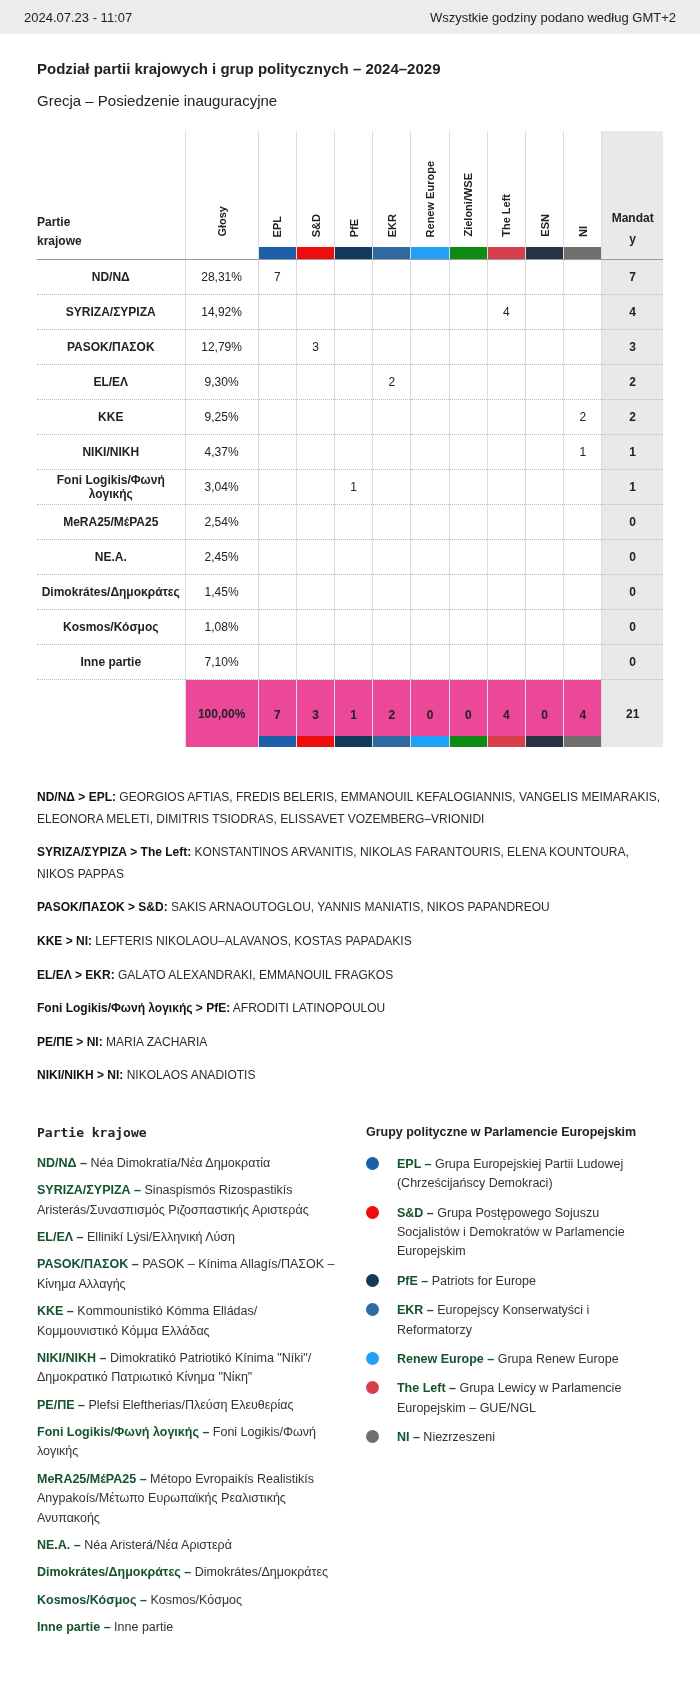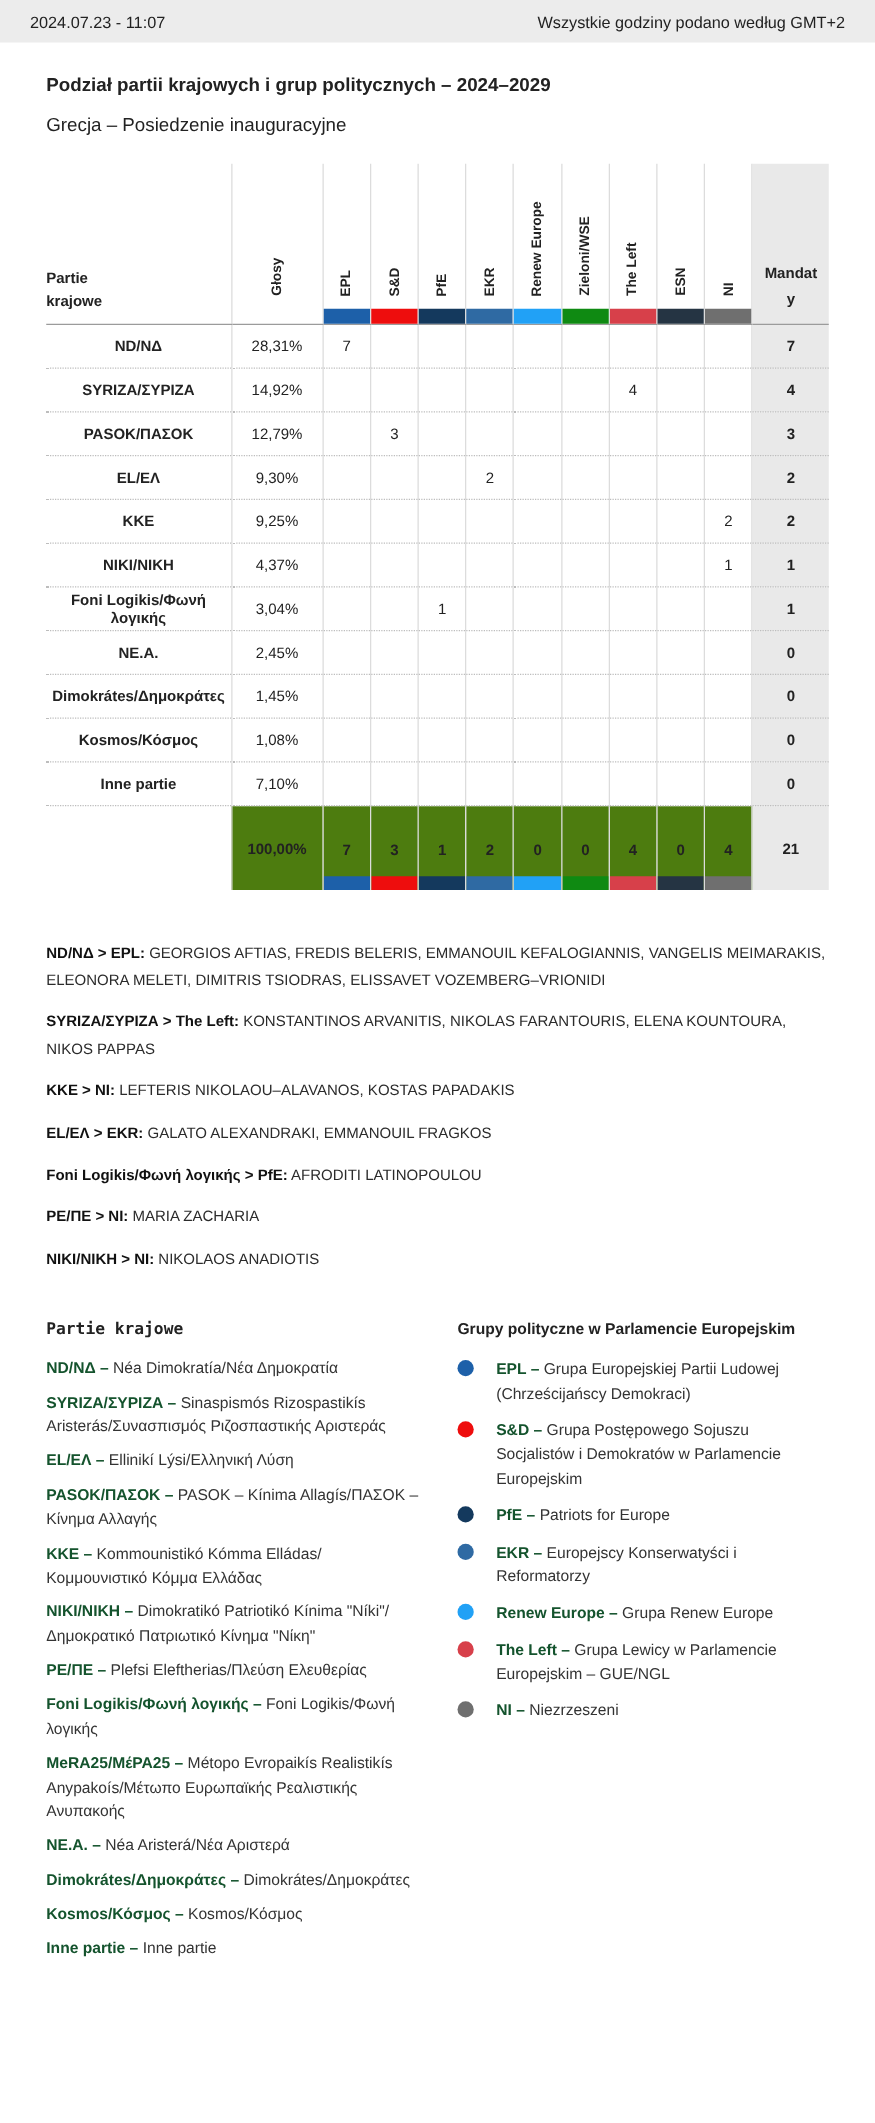--- a/index.html
+++ b/index.html
@@ -206,6 +206,20 @@
           <td class="mand">1</td>
         </tr>
         <tr>
+          <td class="party">MeRA25/ΜέΡΑ25</td>
+          <td class="votes">2,54%</td>
+          <td class="seat"></td>
+          <td class="seat"></td>
+          <td class="seat"></td>
+          <td class="seat"></td>
+          <td class="seat"></td>
+          <td class="seat"></td>
+          <td class="seat"></td>
+          <td class="seat"></td>
+          <td class="seat"></td>
+          <td class="mand">0</td>
+        </tr>
+        <tr>
           <td class="party">NE.A.</td>
           <td class="votes">2,45%</td>
           <td class="seat"></td>

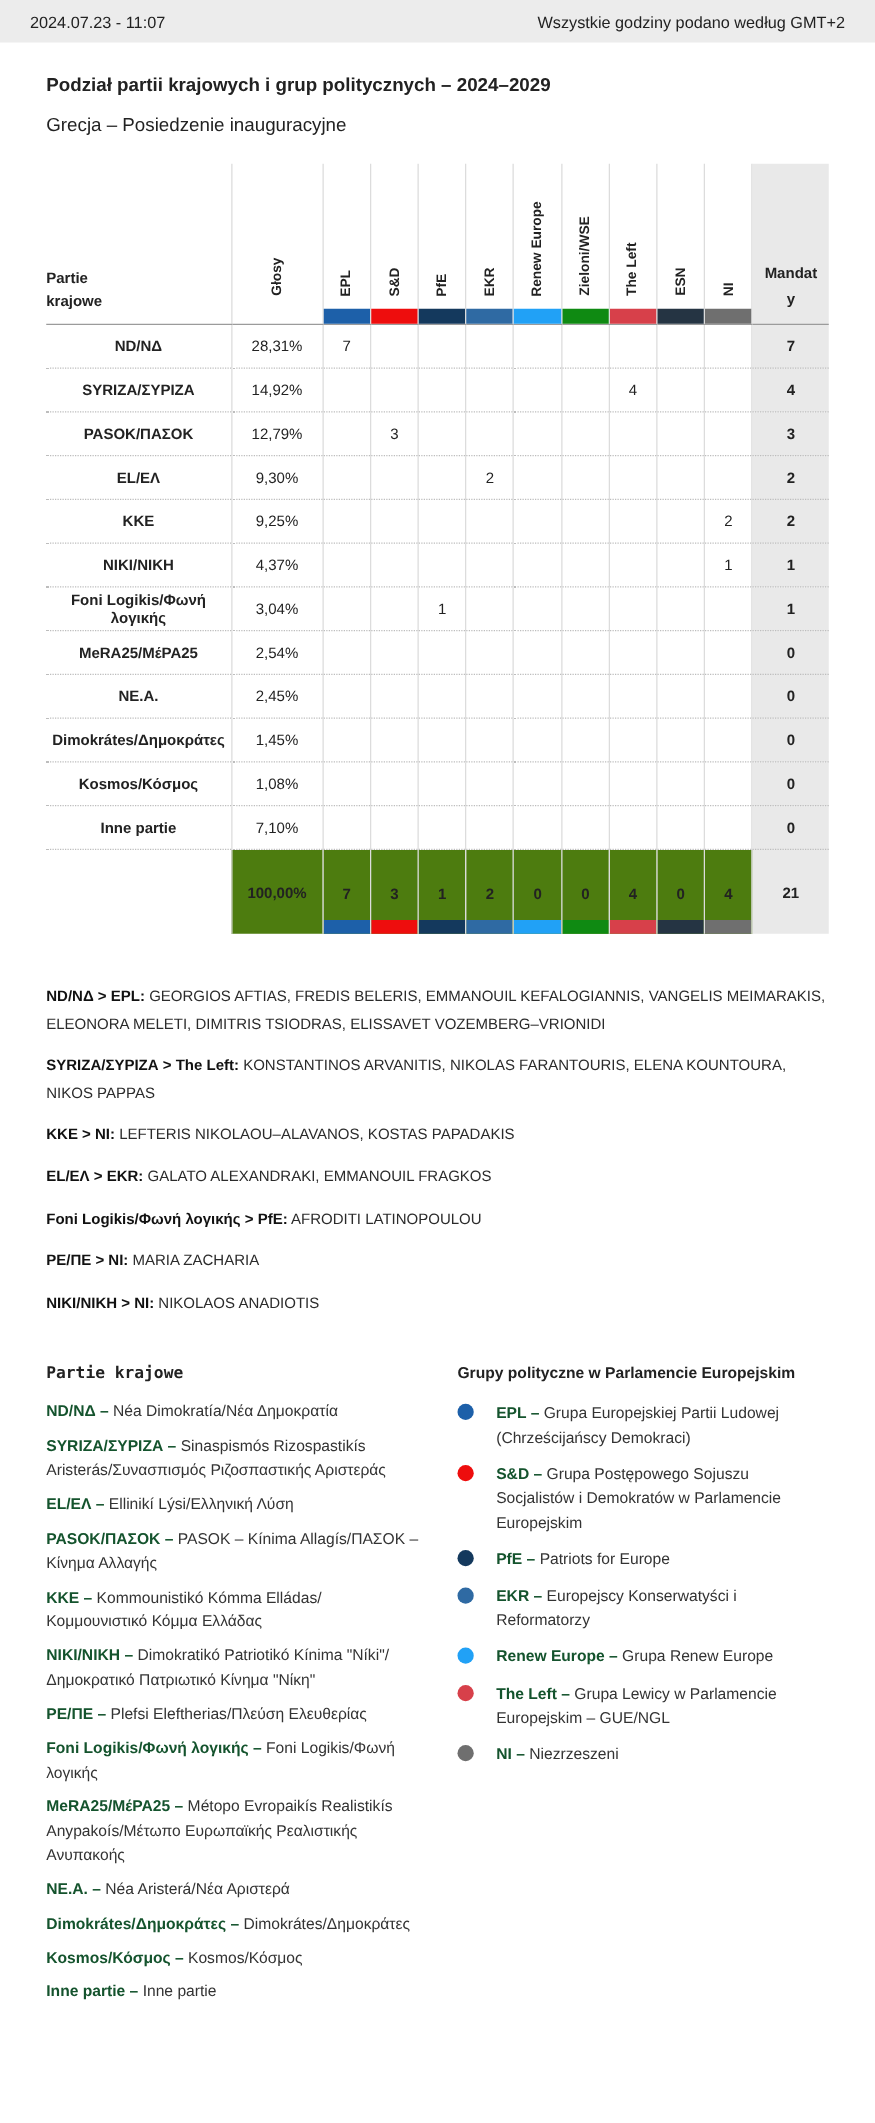--- a/index.html
+++ b/index.html
@@ -26,7 +26,7 @@
   .results tbody tr+tr td{border-top:1px dotted #bdbdbd;}
   td.party{text-align:left;font-weight:bold;}
   .results tbody td:last-child{background:#e9e9e9;font-weight:bold;}
-  tr.total td{background:#4d7c0f;font-weight:bold;vertical-align:middle;}
+  tr.total td{background:#ec4899;font-weight:bold;vertical-align:middle;}
   tr.total td:first-child{background:#fff;}
   tr.total td.gcell{vertical-align:top;padding:0;}
   .tnum{display:block;padding:28px 0 14px;}

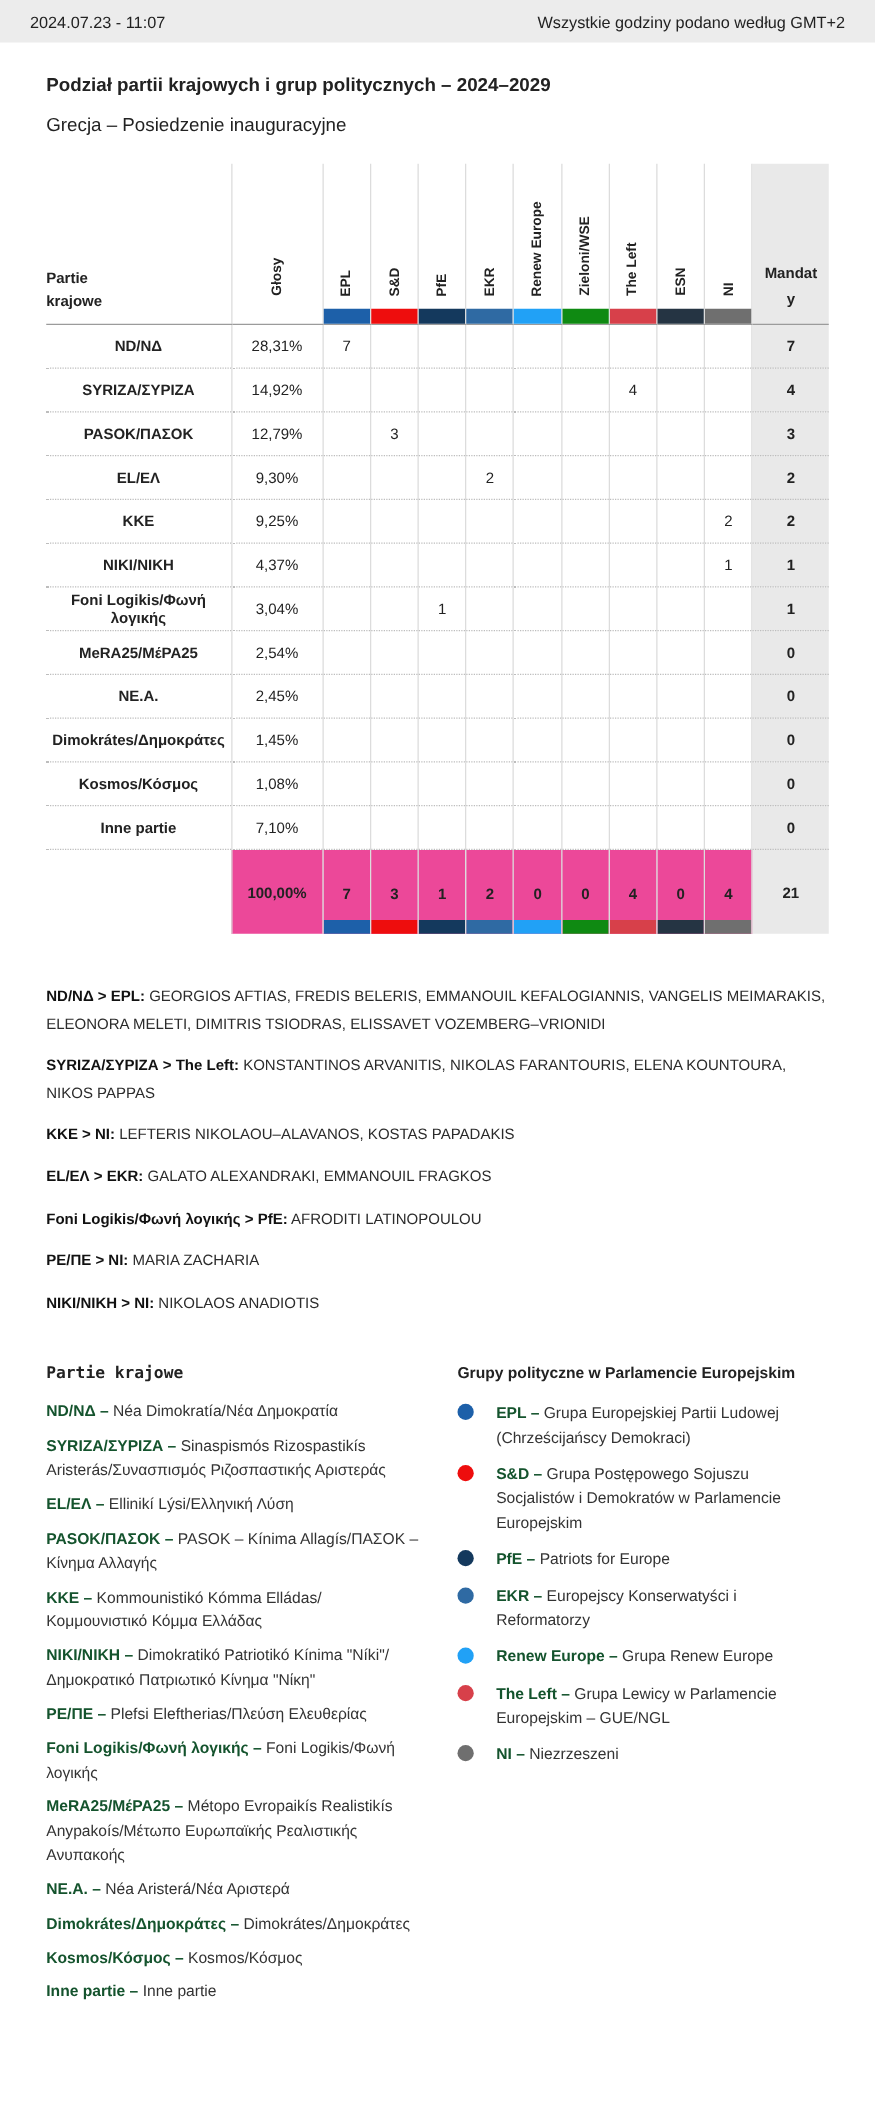--- a/index.html
+++ b/index.html
@@ -322,6 +322,7 @@
   <div class="assignments">
       <p><b>ND/NΔ &gt; EPL:</b><span> GEORGIOS AFTIAS, FREDIS BELERIS, EMMANOUIL KEFALOGIANNIS, VANGELIS MEIMARAKIS, ELEONORA MELETI, DIMITRIS TSIODRAS, ELISSAVET VOZEMBERG–VRIONIDI</span></p>
       <p><b>SYRIZA/ΣΥΡΙΖΑ &gt; The Left:</b><span> KONSTANTINOS ARVANITIS, NIKOLAS FARANTOURIS, ELENA KOUNTOURA, NIKOS PAPPAS</span></p>
+      <p><b>PASOK/ΠΑΣΟΚ &gt; S&amp;D:</b><span> SAKIS ARNAOUTOGLOU, YANNIS MANIATIS, NIKOS PAPANDREOU</span></p>
       <p><b>KKE &gt; NI:</b><span> LEFTERIS NIKOLAOU–ALAVANOS, KOSTAS PAPADAKIS</span></p>
       <p><b>EL/ΕΛ &gt; EKR:</b><span> GALATO ALEXANDRAKI, EMMANOUIL FRAGKOS</span></p>
       <p><b>Foni Logikis/Φωνή λογικής &gt; PfE:</b><span> AFRODITI LATINOPOULOU</span></p>

